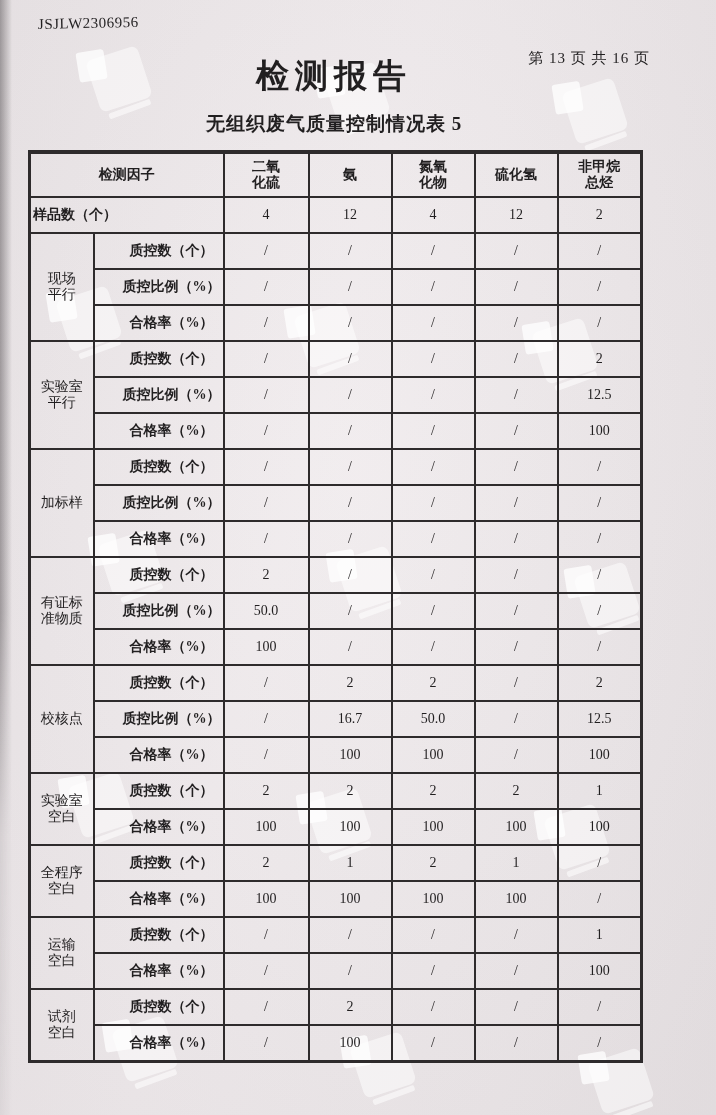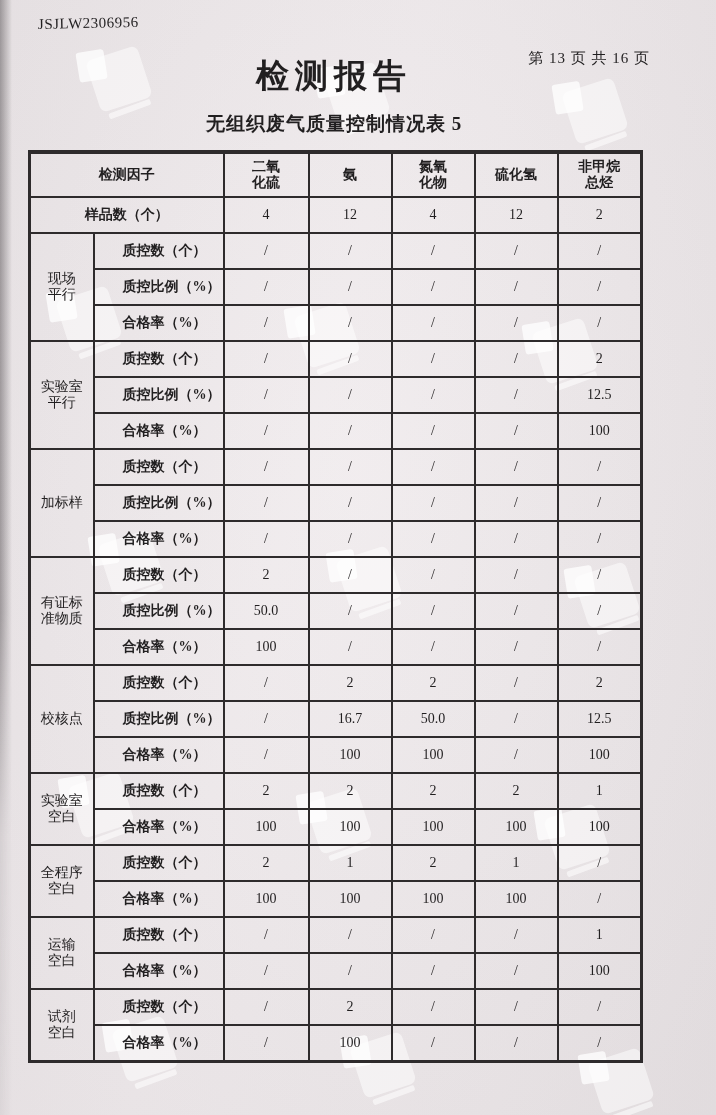--- a/index.html
+++ b/index.html
@@ -97,7 +97,7 @@
   table.qc td.metric{
     text-align:left;padding-left:28px;font-weight:bold;
   }
-  table.qc td.metric.span2{text-align:center;padding-left:2px;margin-top:48px;}
+  table.qc td.metric.span2{text-align:left;padding-left:2px;margin-top:48px;}
   table.qc td.val{font-weight:normal;}
 </style>
 </head>

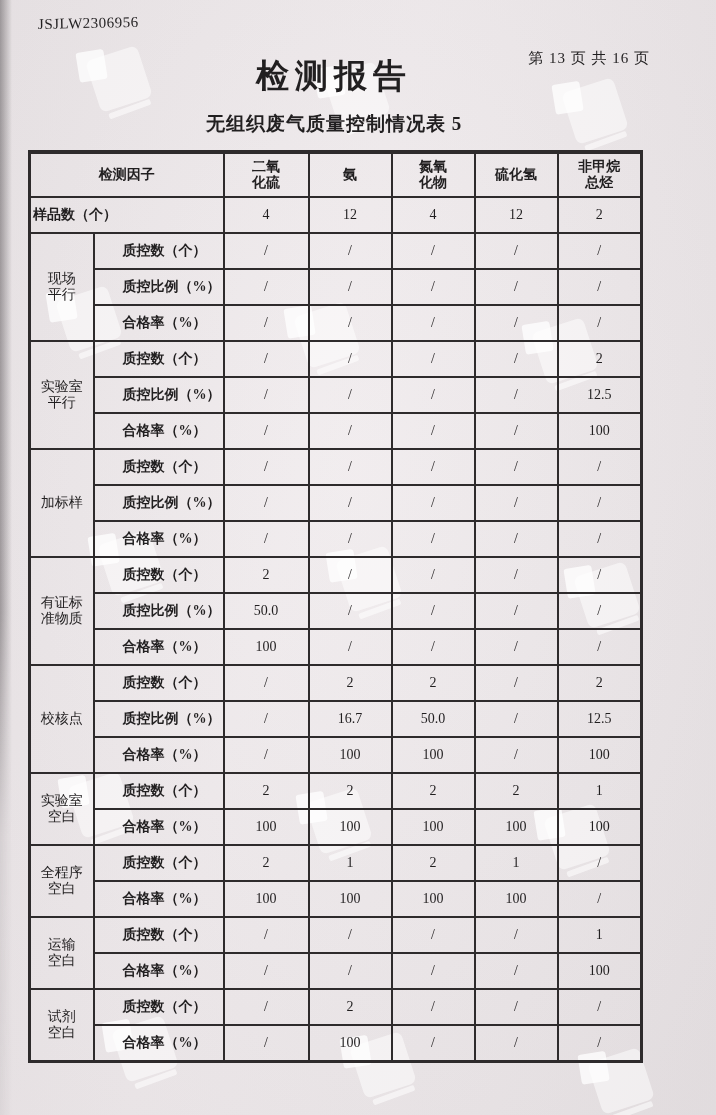--- a/index.html
+++ b/index.html
@@ -95,7 +95,7 @@
   table.qc tr.header-row th{height:42px;font-weight:bold;}
   table.qc td.group{font-weight:normal;}
   table.qc td.metric{
-    text-align:left;padding-left:28px;font-weight:bold;
+    text-align:center;padding-left:28px;font-weight:bold;
   }
   table.qc td.metric.span2{text-align:left;padding-left:2px;margin-top:48px;}
   table.qc td.val{font-weight:normal;}

